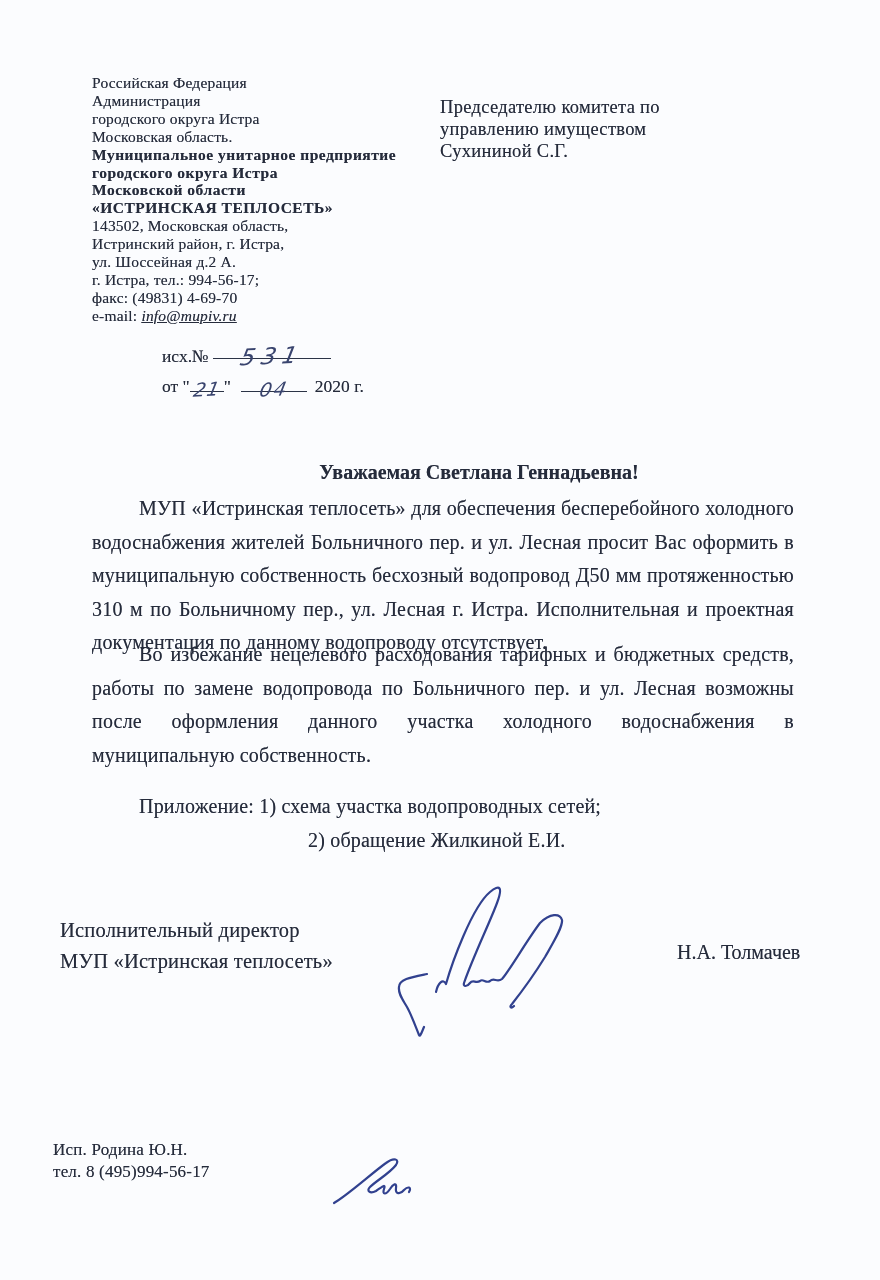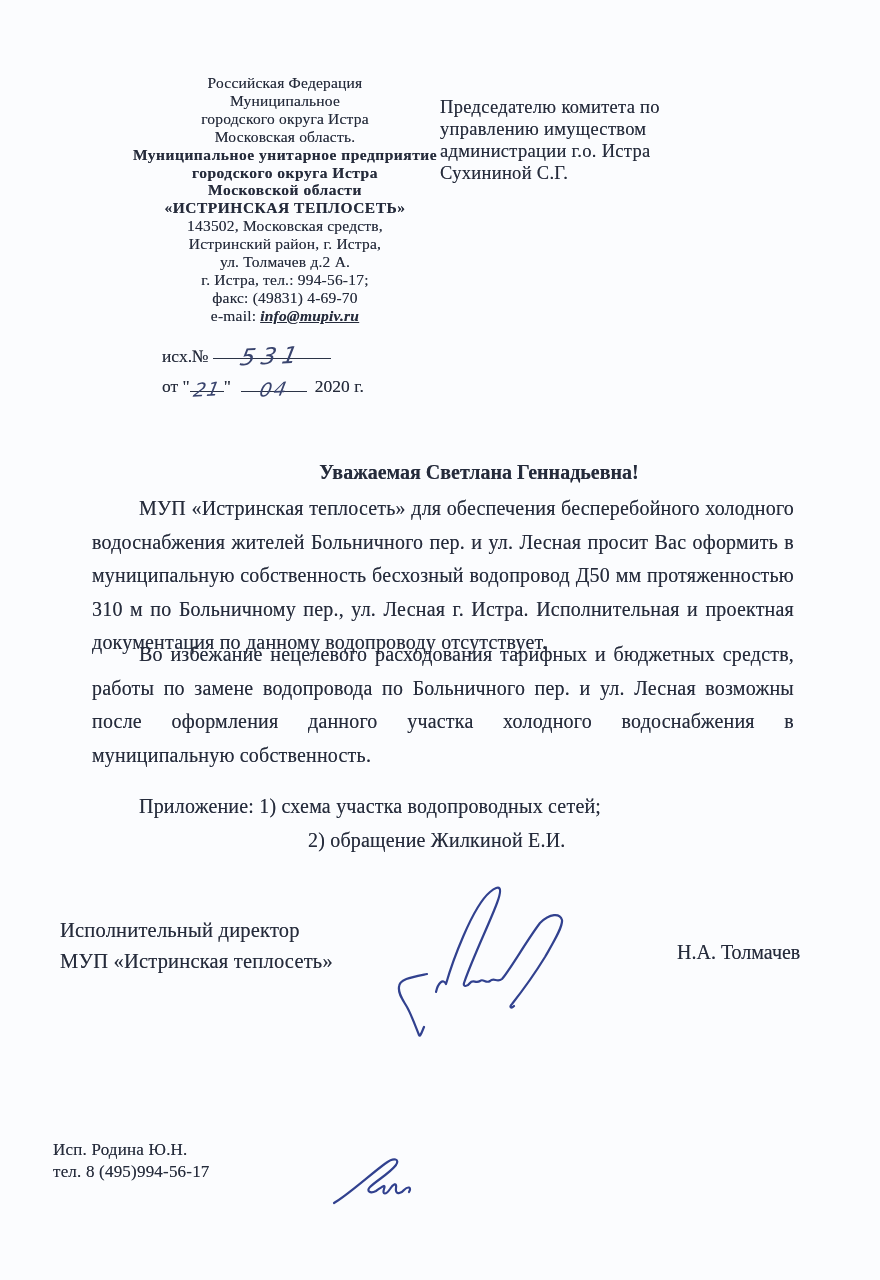--- a/index.html
+++ b/index.html
@@ -19,8 +19,8 @@
 
   
   .sender {
-    position:absolute; left:84px; top:74px; width:402px;
-    text-align:center; font-size:15.5px; line-height:17.9px;
+    position:absolute; left:92px; top:74px; width:402px;
+    font-size:15.5px; line-height:17.9px;
     letter-spacing:.2px;
   }
   .sender .b { font-weight:700; letter-spacing:.5px; }

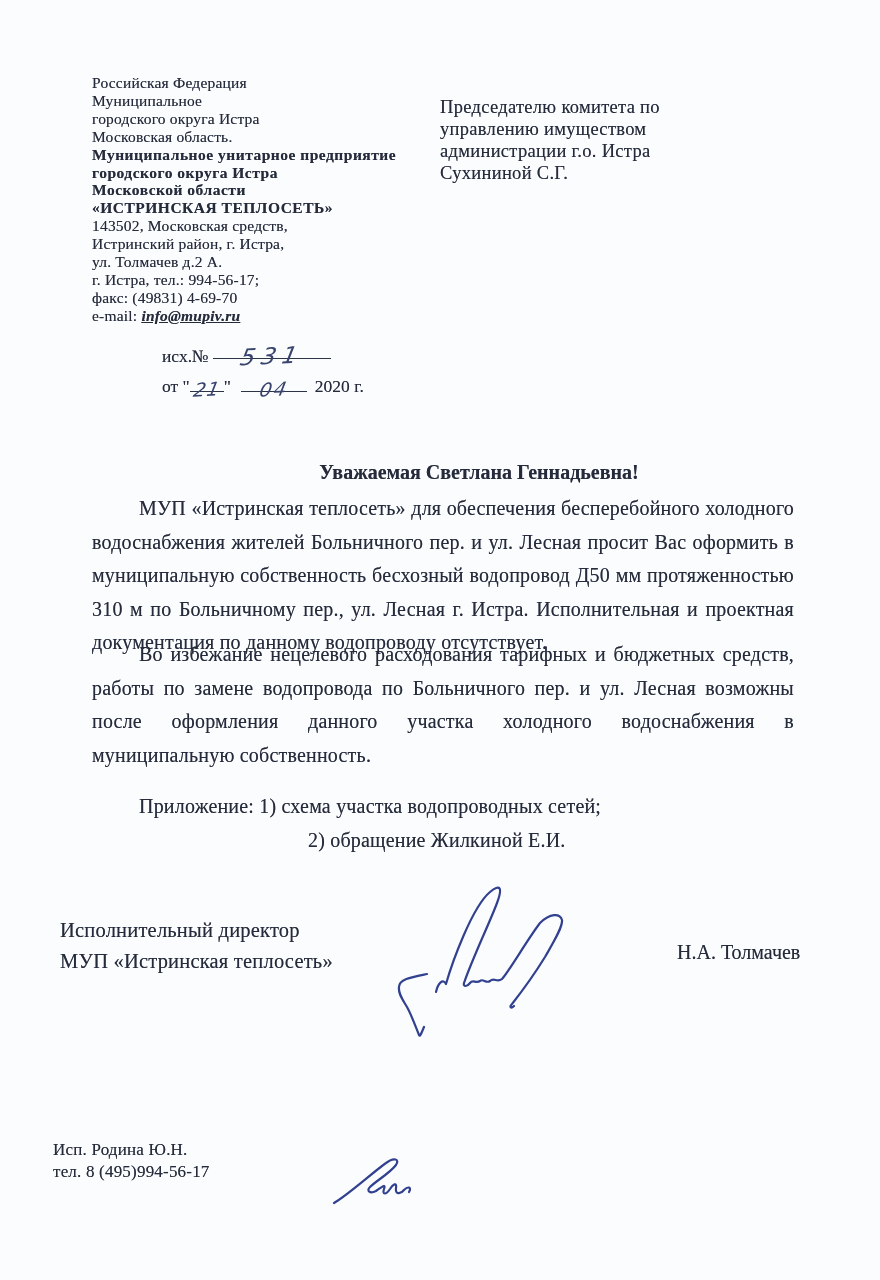--- a/index.html
+++ b/index.html
@@ -92,7 +92,7 @@
 
   <header class="sender">
     <div>Российская Федерация</div>
-    <div>Муниципальное</div>
+    <div>Администрация</div>
     <div>городского округа Истра</div>
     <div>Московская область.</div>
     <div class="b">Муниципальное унитарное предприятие</div>

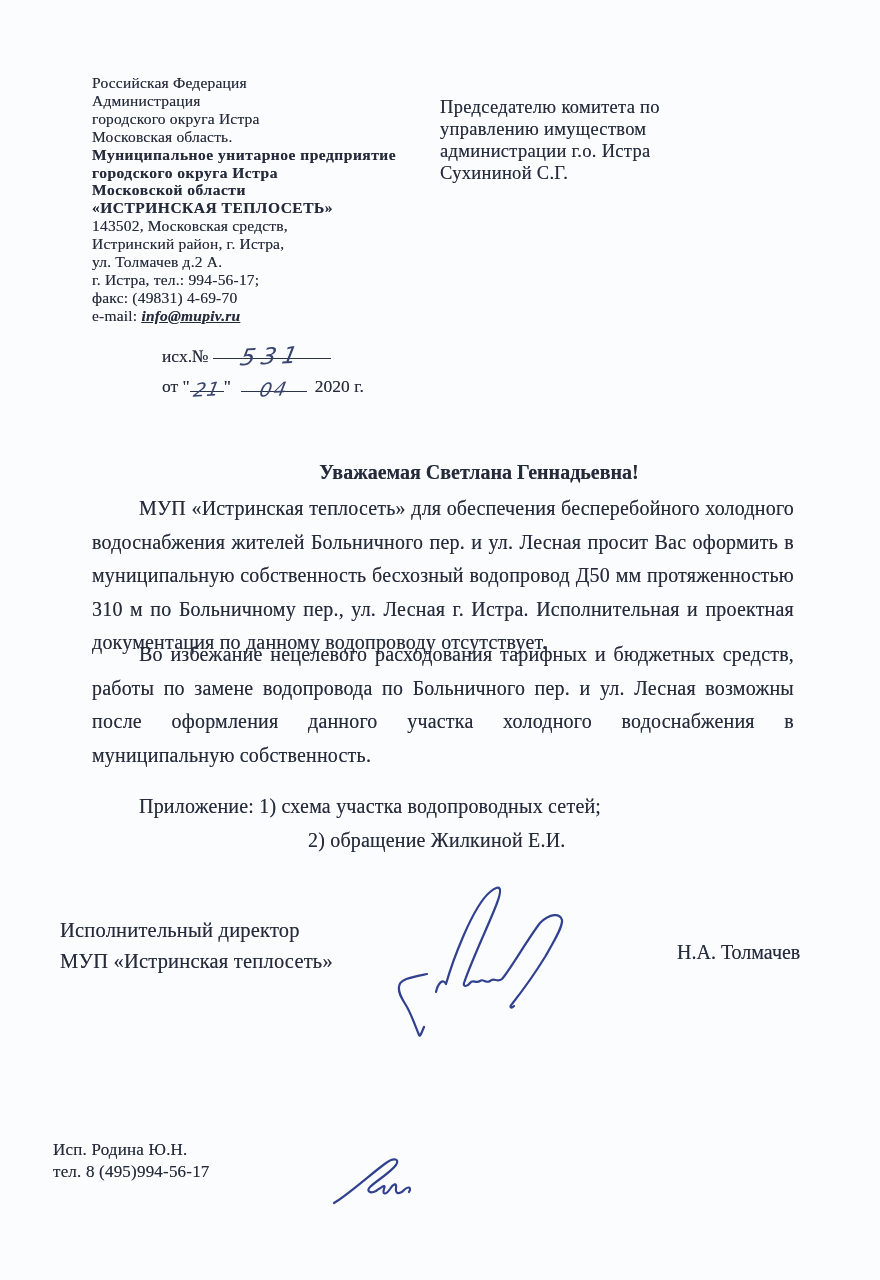--- a/index.html
+++ b/index.html
@@ -120,7 +120,6 @@
   <section class="recipient">
     <div>Председателю комитета по</div>
     <div>управлению имуществом</div>
-    <div>администрации г.о. Истра</div>
     <div>Сухининой С.Г.</div>
   </section>
 

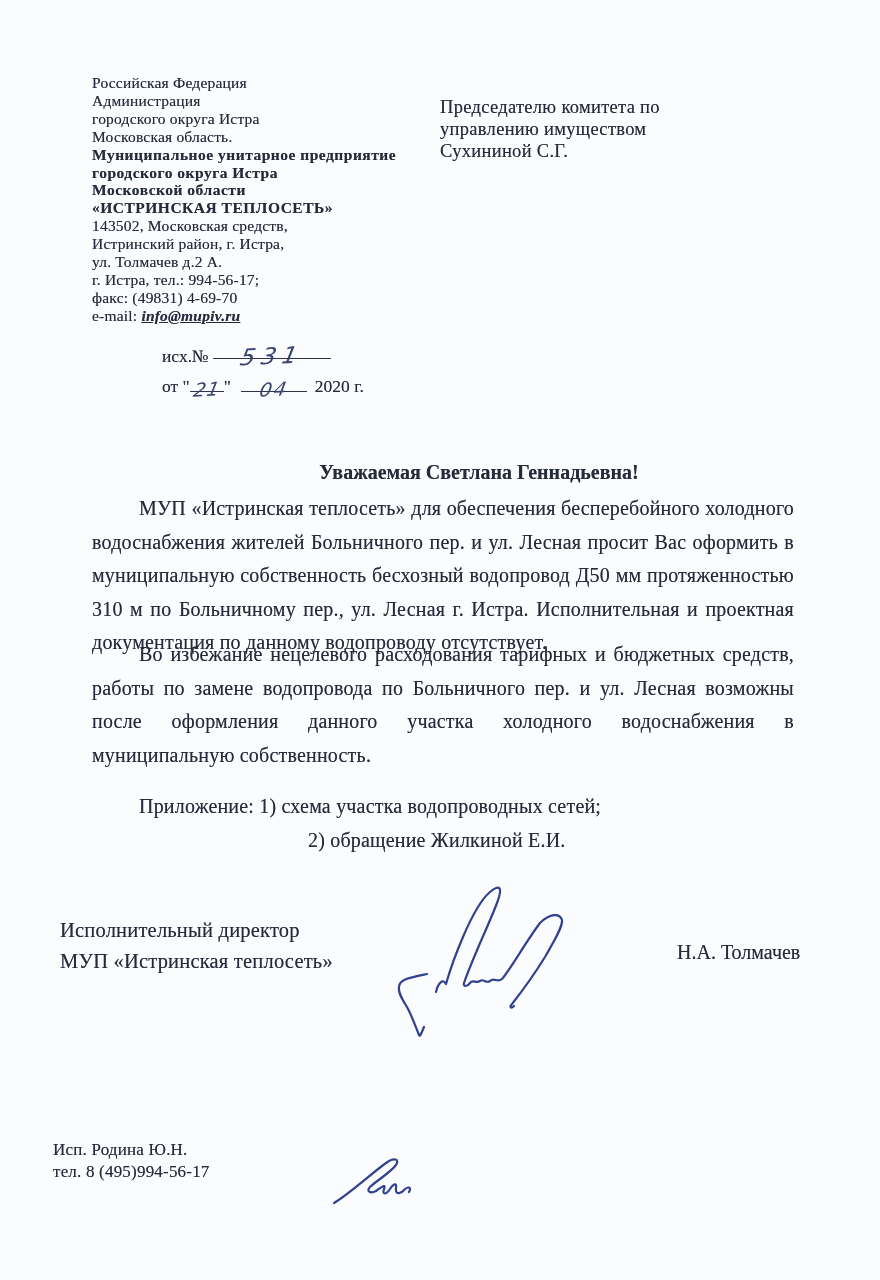--- a/index.html
+++ b/index.html
@@ -99,7 +99,7 @@
     <div class="b">городского округа Истра</div>
     <div class="b">Московской области</div>
     <div class="b">«ИСТРИНСКАЯ ТЕПЛОСЕТЬ»</div>
-    <div>143502, Московская средств,</div>
+    <div>143502, Московская область,</div>
     <div>Истринский район, г. Истра,</div>
     <div>ул. Толмачев д.2 А.</div>
     <div>г. Истра, тел.: 994-56-17;</div>

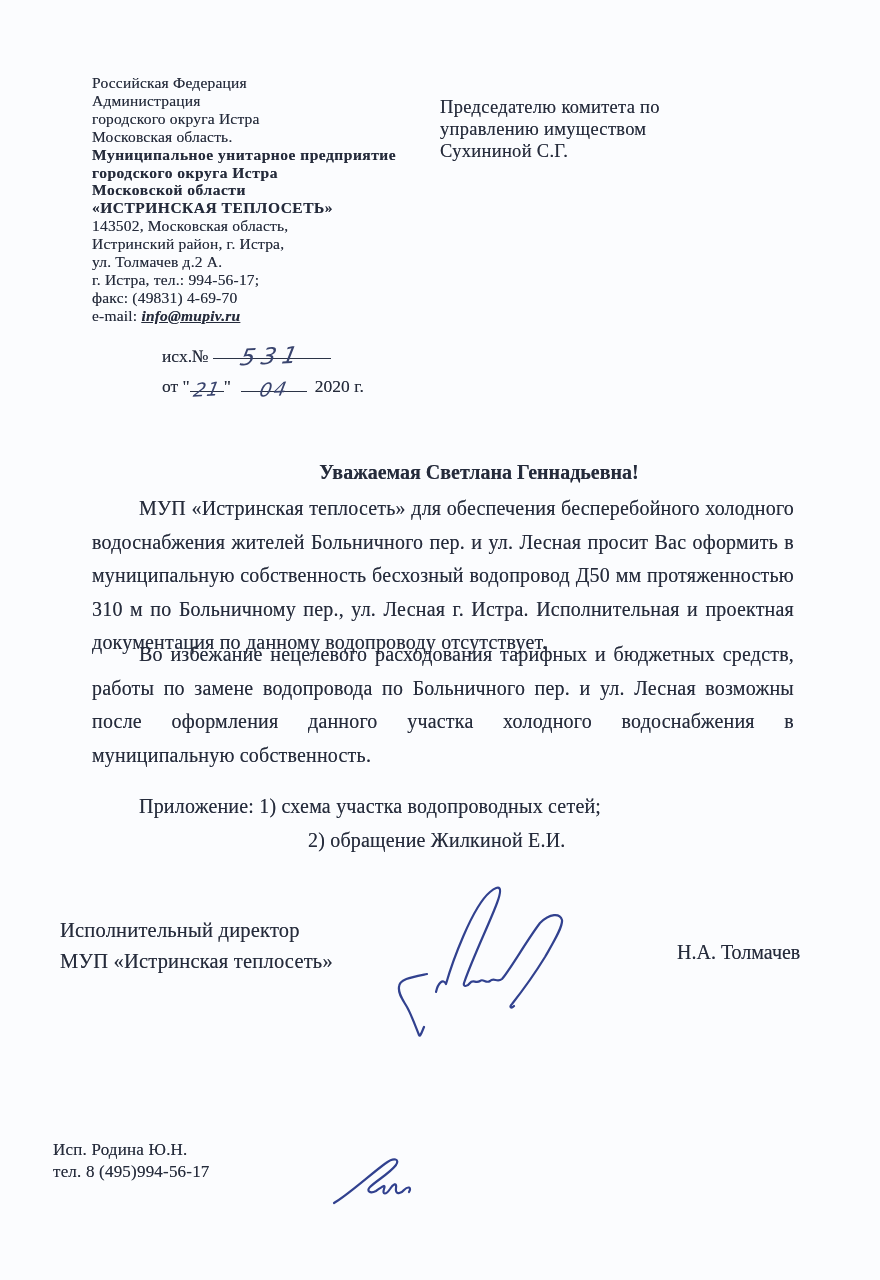--- a/index.html
+++ b/index.html
@@ -101,7 +101,7 @@
     <div class="b">«ИСТРИНСКАЯ ТЕПЛОСЕТЬ»</div>
     <div>143502, Московская область,</div>
     <div>Истринский район, г. Истра,</div>
-    <div>ул. Толмачев д.2 А.</div>
+    <div>ул. Шоссейная д.2 А.</div>
     <div>г. Истра, тел.: 994-56-17;</div>
     <div>факс: (49831) 4-69-70</div>
     <div>

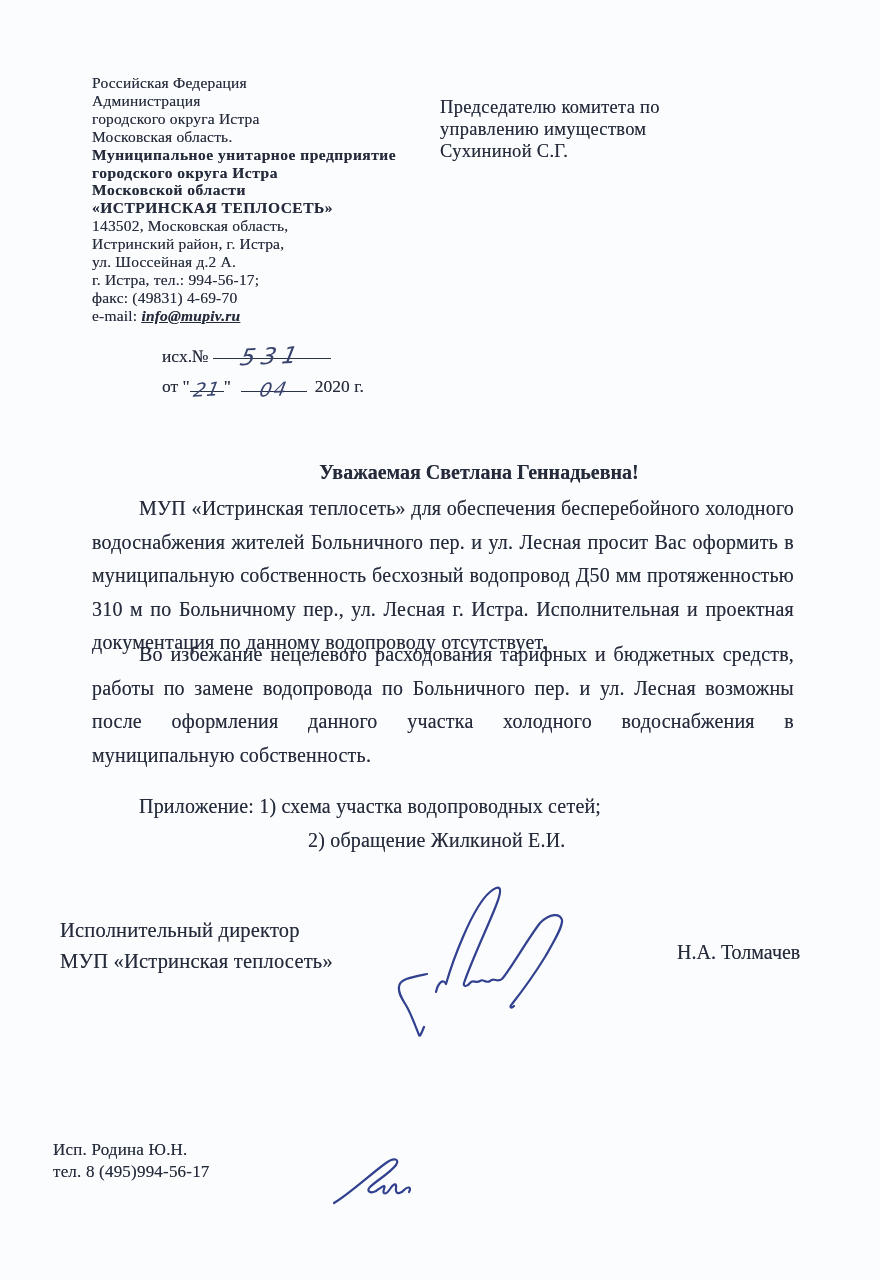--- a/index.html
+++ b/index.html
@@ -24,7 +24,7 @@
     letter-spacing:.2px;
   }
   .sender .b { font-weight:700; letter-spacing:.5px; }
-  .email-val { font-weight:700; font-style:italic; text-decoration:underline; }
+  .email-val { font-weight:400; font-style:italic; text-decoration:underline; }
 
   
   .ref1 { position:absolute; left:162px; top:341px; font-size:17.5px; }

